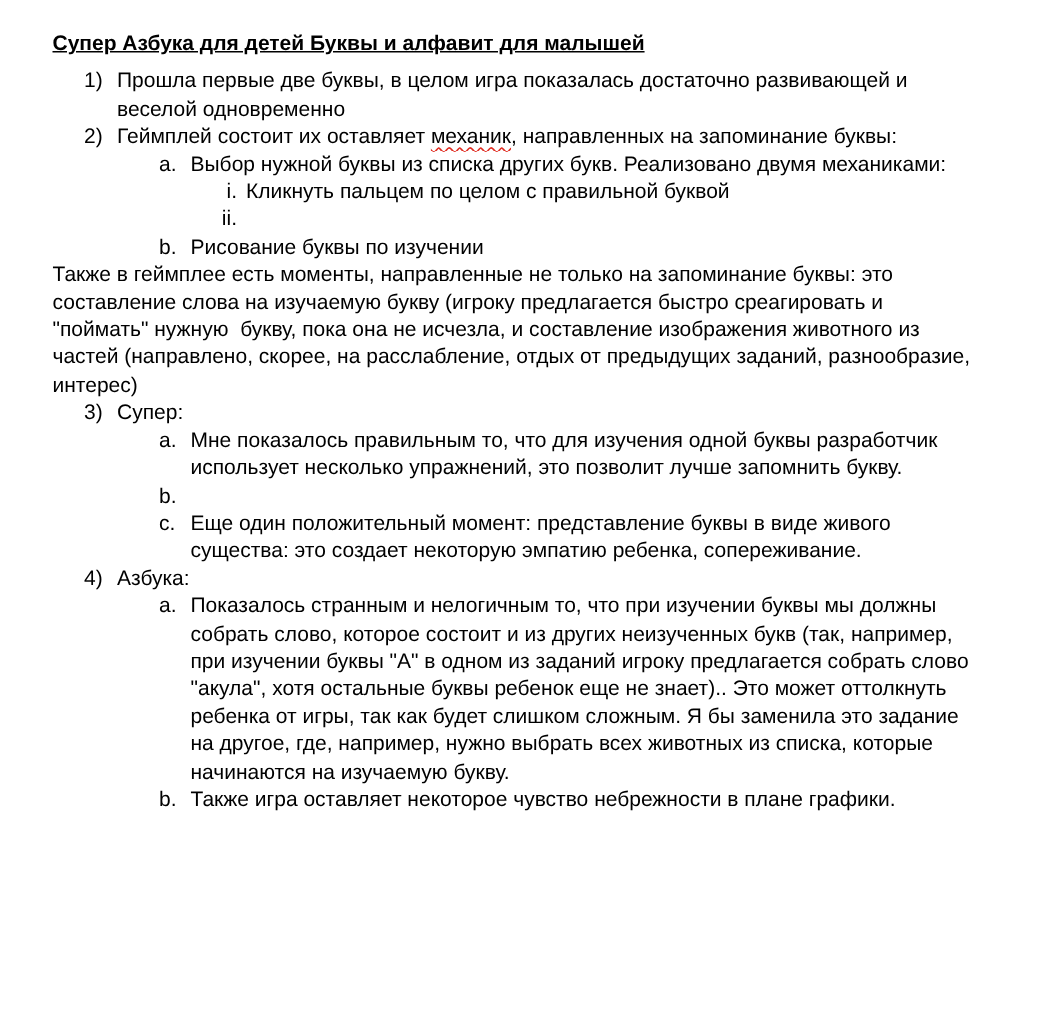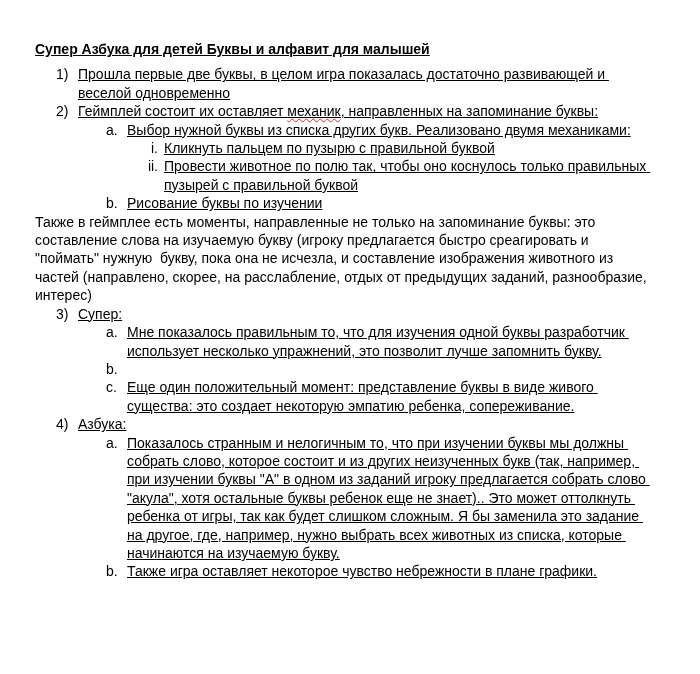--- a/index.html
+++ b/index.html
@@ -19,7 +19,7 @@
   }
   .doc{
     width:700px;height:674px;
-    padding:40px 53px 0 35px;
+    padding:19px 53px 0 35px;
   }
   .doc-title{
     margin:0 0 7px 0;

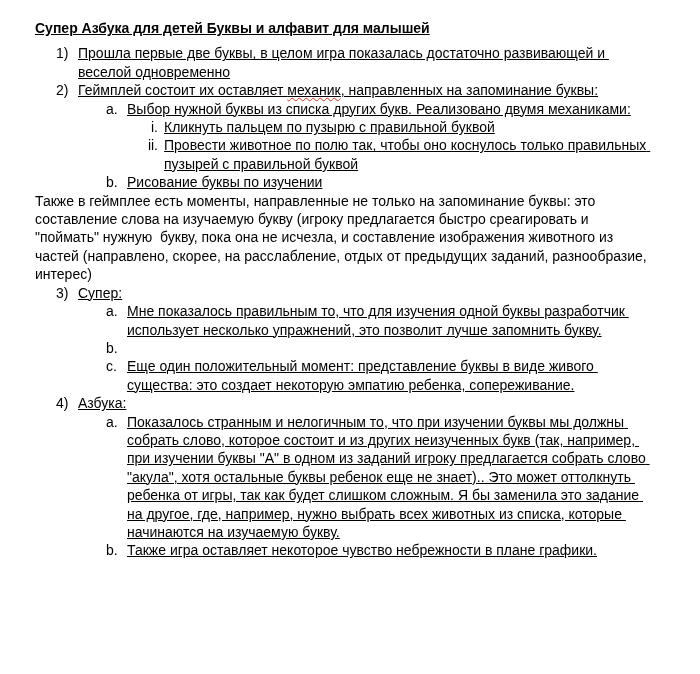--- a/index.html
+++ b/index.html
@@ -33,7 +33,7 @@
   .l1 .marker{margin-left:21px;width:22px;}
   .l2 .marker{margin-left:71px;width:21px;}
   .l3 .marker{margin-left:107px;width:16px;margin-right:6px;text-align:right;}
-  .text{flex:1 1 auto;white-space:pre-wrap;text-decoration:underline;}
+  .text{flex:1 1 auto;white-space:pre-wrap;}
   .para{white-space:pre-wrap;}
   .misspell{
     text-decoration:underline;

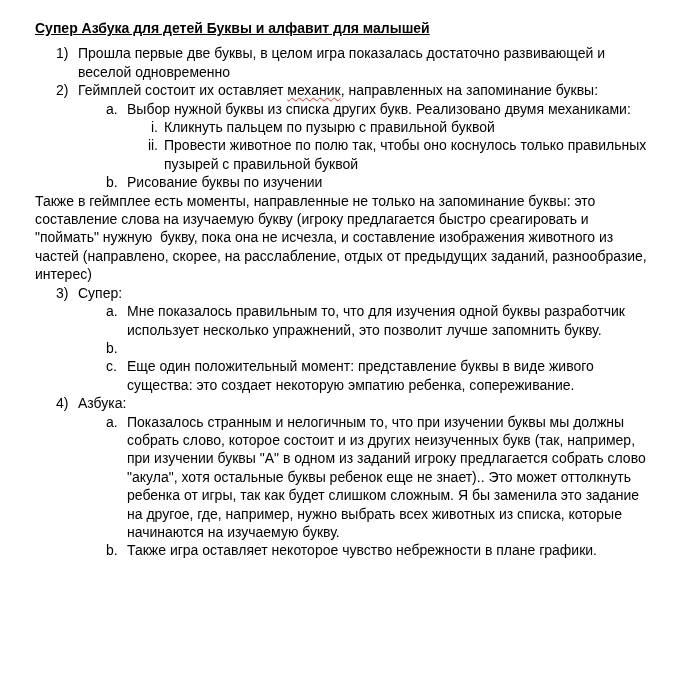--- a/index.html
+++ b/index.html
@@ -67,7 +67,7 @@
 
   <div class="row l3">
     <span class="marker">i.</span>
-    <span class="text">Кликнуть пальцем по пузырю с правильной буквой</span>
+    <span class="text">Кликнуть пальцем по целом с правильной буквой</span>
   </div>
 
   <div class="row l3">

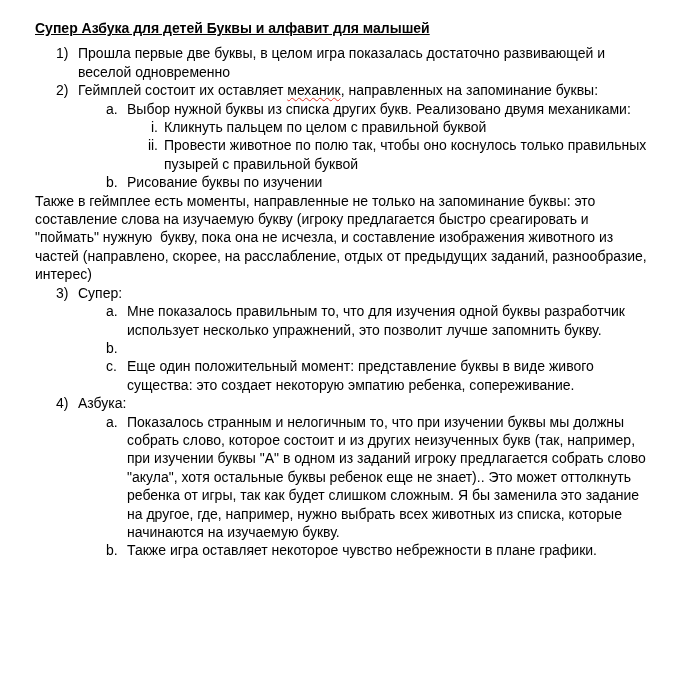--- a/index.html
+++ b/index.html
@@ -72,7 +72,6 @@
 
   <div class="row l3">
     <span class="marker">ii.</span>
-    <span class="text">Провести животное по полю так, чтобы оно коснулось только правильных пузырей с правильной буквой</span>
   </div>
 
   <div class="row l2">

